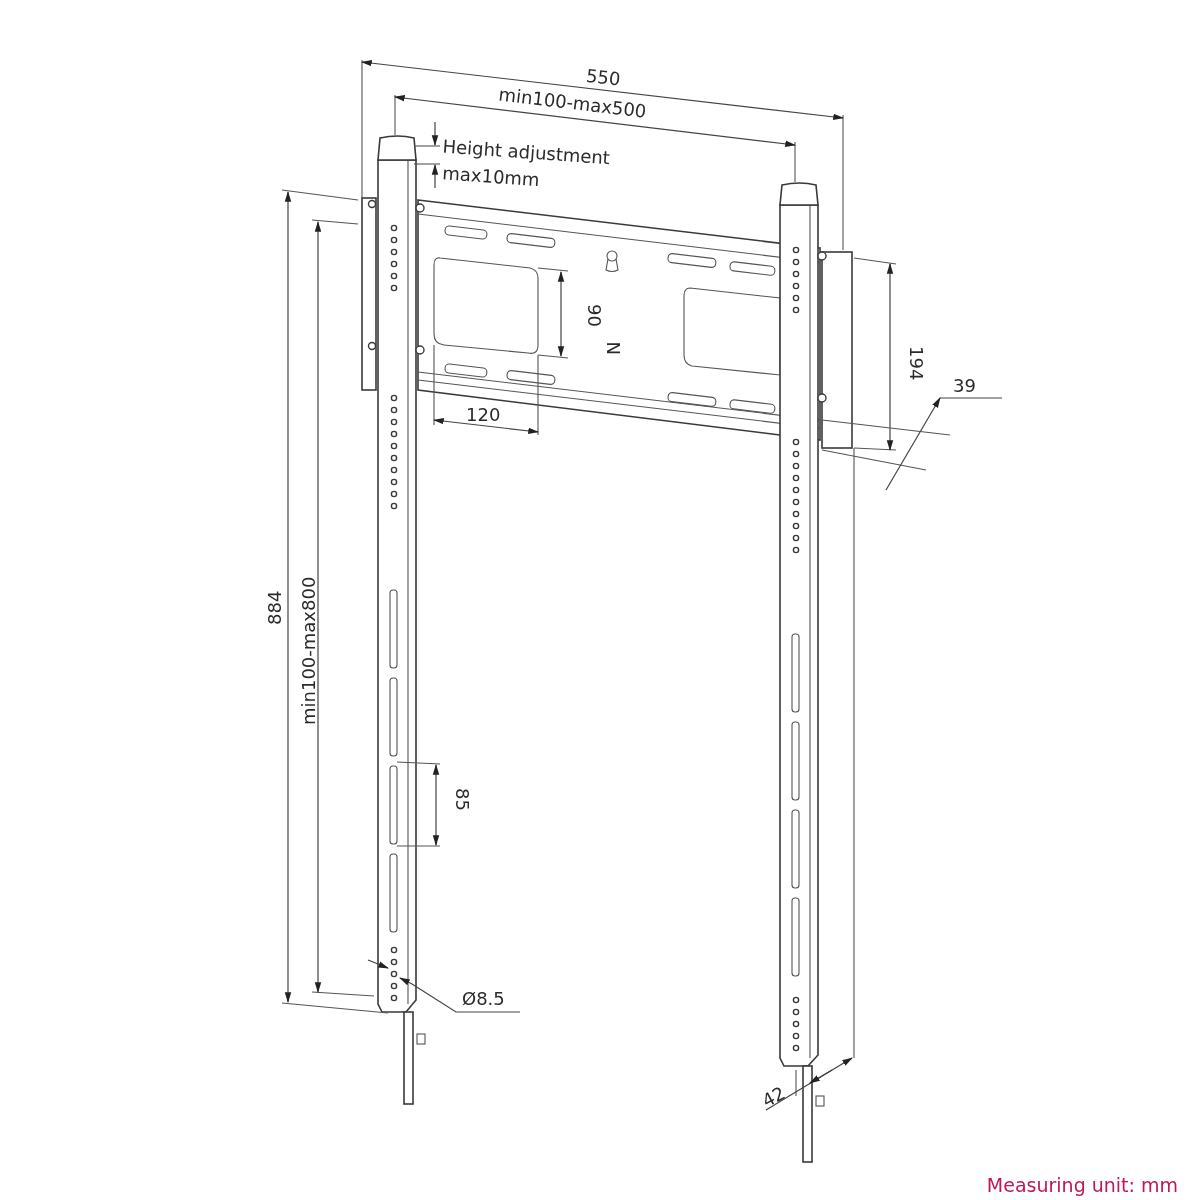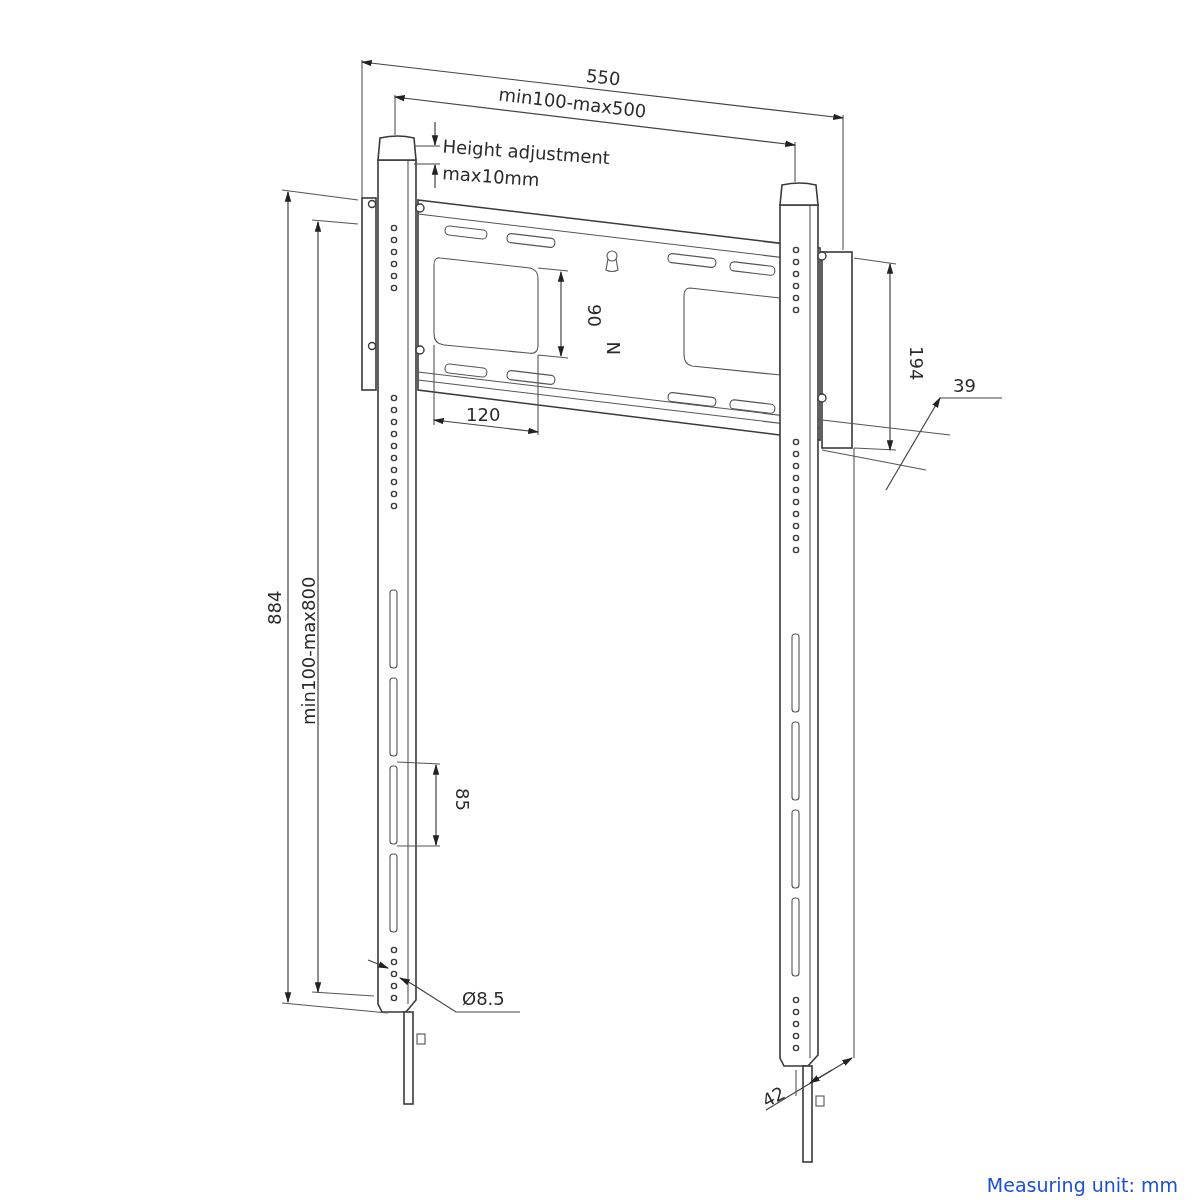--- a/index.html
+++ b/index.html
@@ -13,7 +13,7 @@
   .arrow { fill: #222; }
   .lbl { font-family: "DejaVu Sans", sans-serif; font-size: 18px; fill: #2b2b2b; }
   .unit { position: absolute; right: 22px; bottom: 4px; font-family: "DejaVu Sans", sans-serif;
-          font-size: 19px; color: #1d4ed8; }
+          font-size: 19px; color: #be185d; }
 </style>
 </head>
 <body>

